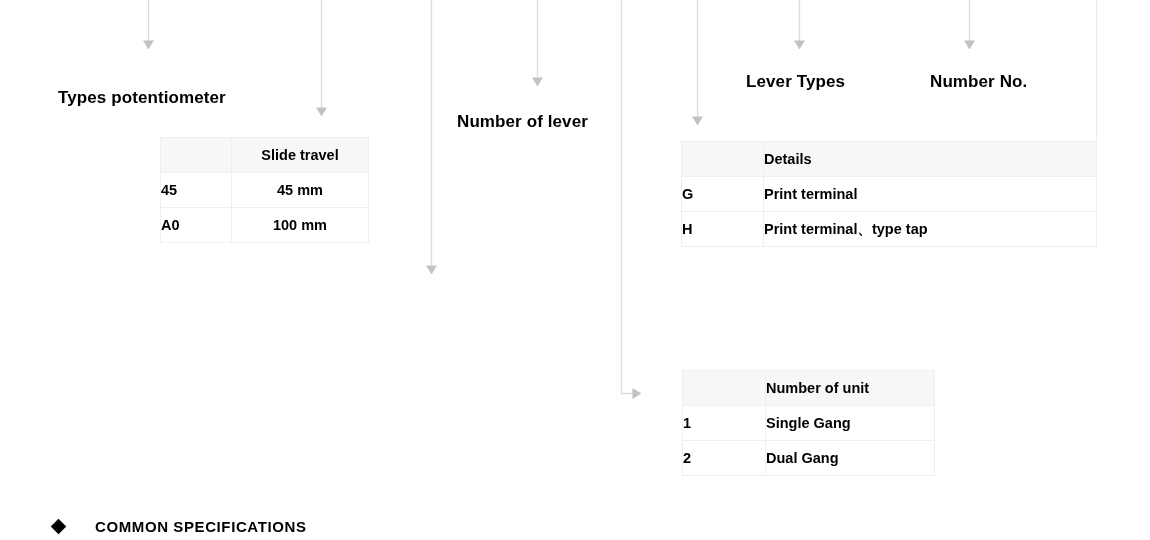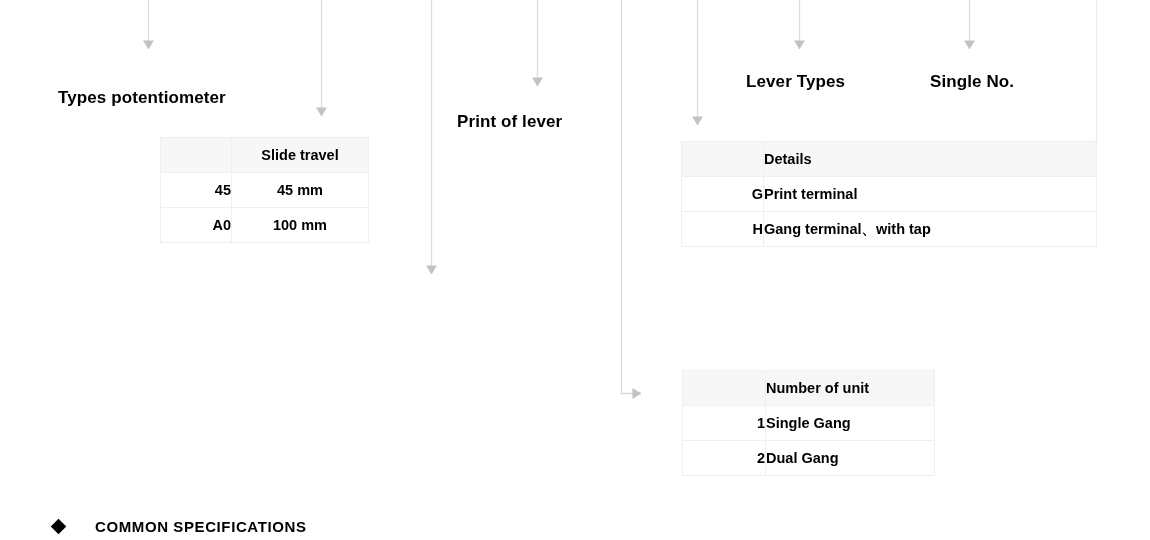--- a/index.html
+++ b/index.html
@@ -152,7 +152,7 @@
 
   <div class="callout" style="left:746px; top:72px;">Lever Types</div>
 
-  <div class="callout" style="left:930px; top:72px;">Single No.</div>
+  <div class="callout" style="left:930px; top:72px;">Number No.</div>
 
   <table class="dtable" style="left:160px; top:137px; width:208px;padding-left:12px;">
     <colgroup>

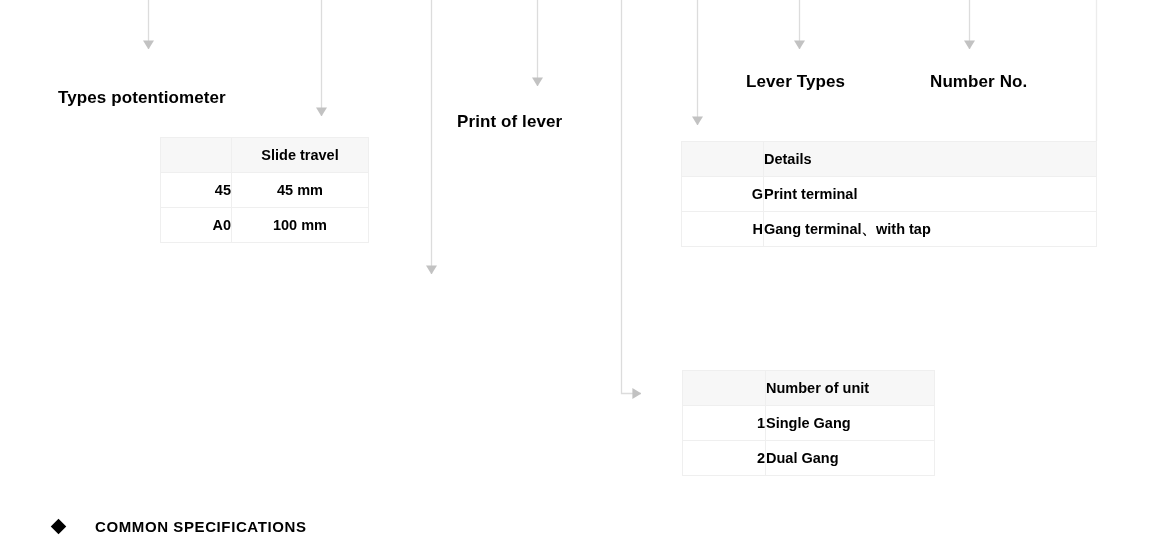--- a/index.html
+++ b/index.html
@@ -148,7 +148,7 @@
 
   <div class="callout" style="left:58px; top:88px;">Types potentiometer</div>
 
-  <div class="callout" style="left:457px; top:112px;">Print of lever</div>
+  <div class="callout" style="left:457px; top:112px;">Number of lever</div>
 
   <div class="callout" style="left:746px; top:72px;">Lever Types</div>
 

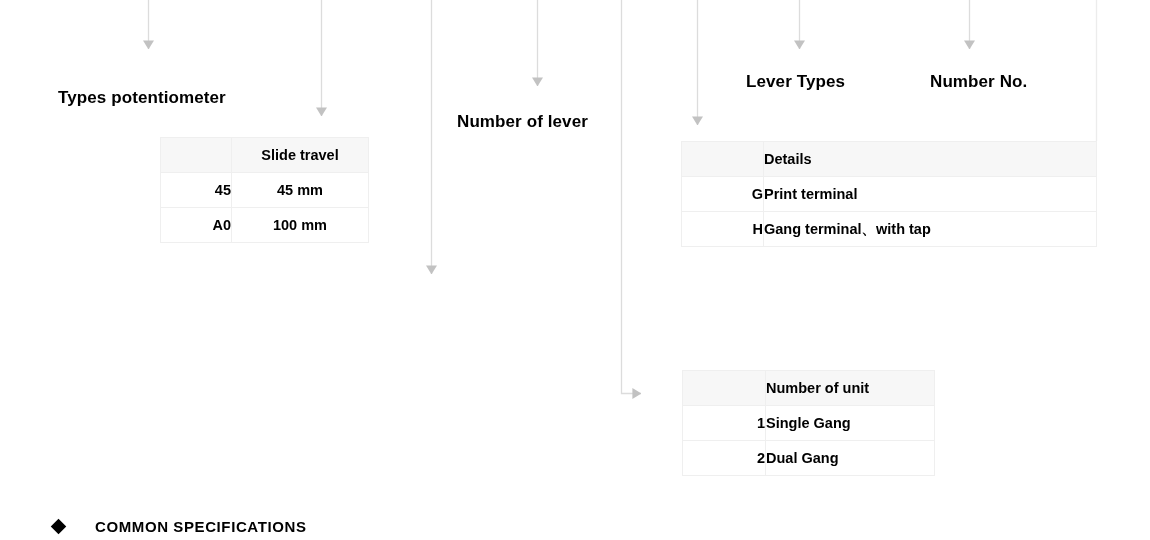--- a/index.html
+++ b/index.html
@@ -61,7 +61,7 @@
     height: 34px;
   }
   .col-code {
-    text-align: right;
+    text-align: left;
   }
   .col-desc-center {
     text-align: center;

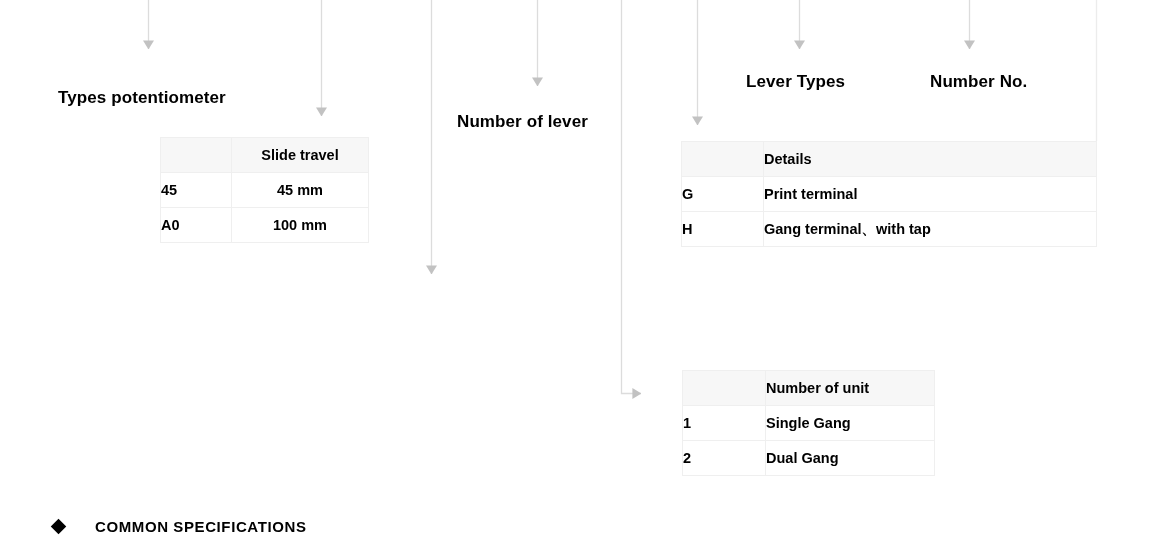--- a/index.html
+++ b/index.html
@@ -195,7 +195,7 @@
       </tr>
       <tr>
         <td class="col-code">H</td>
-        <td class="col-desc-left">Gang terminal、with tap</td>
+        <td class="col-desc-left">Print terminal、type tap</td>
       </tr>
     </tbody>
   </table>

